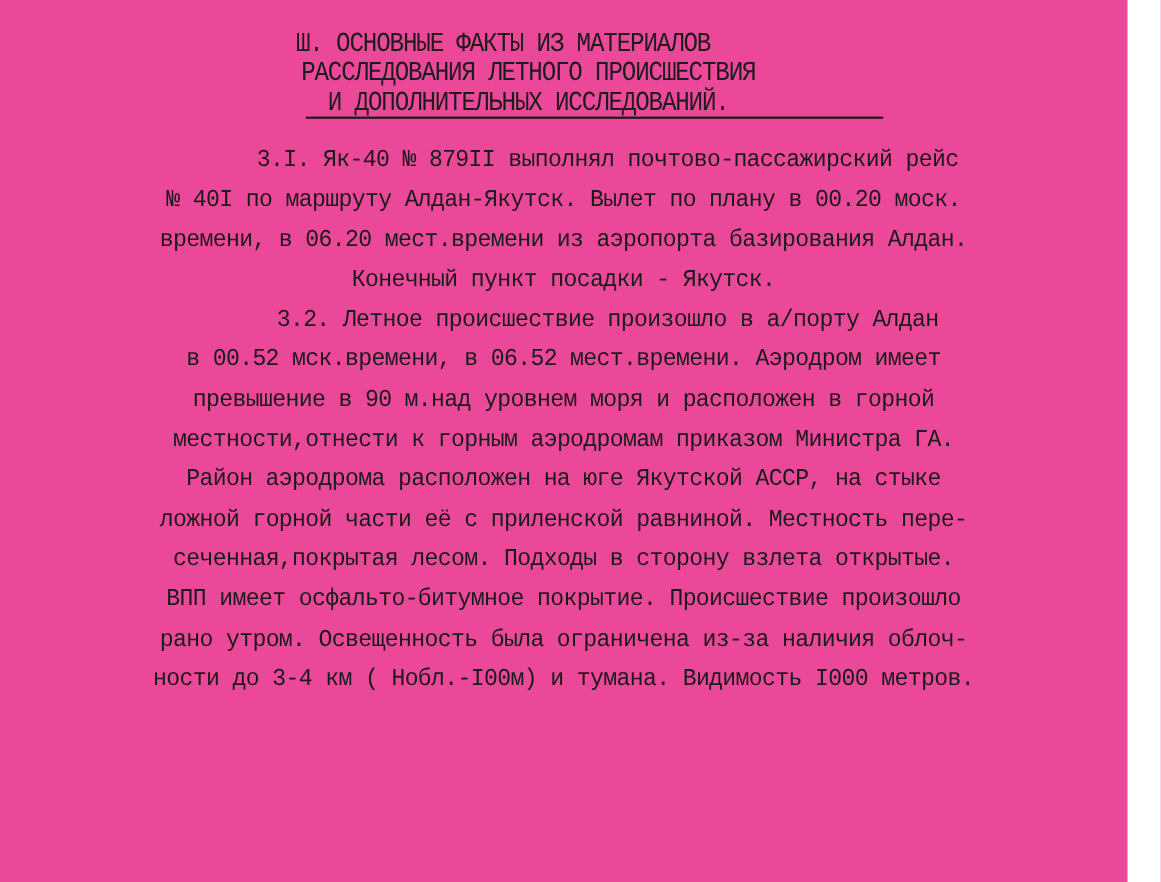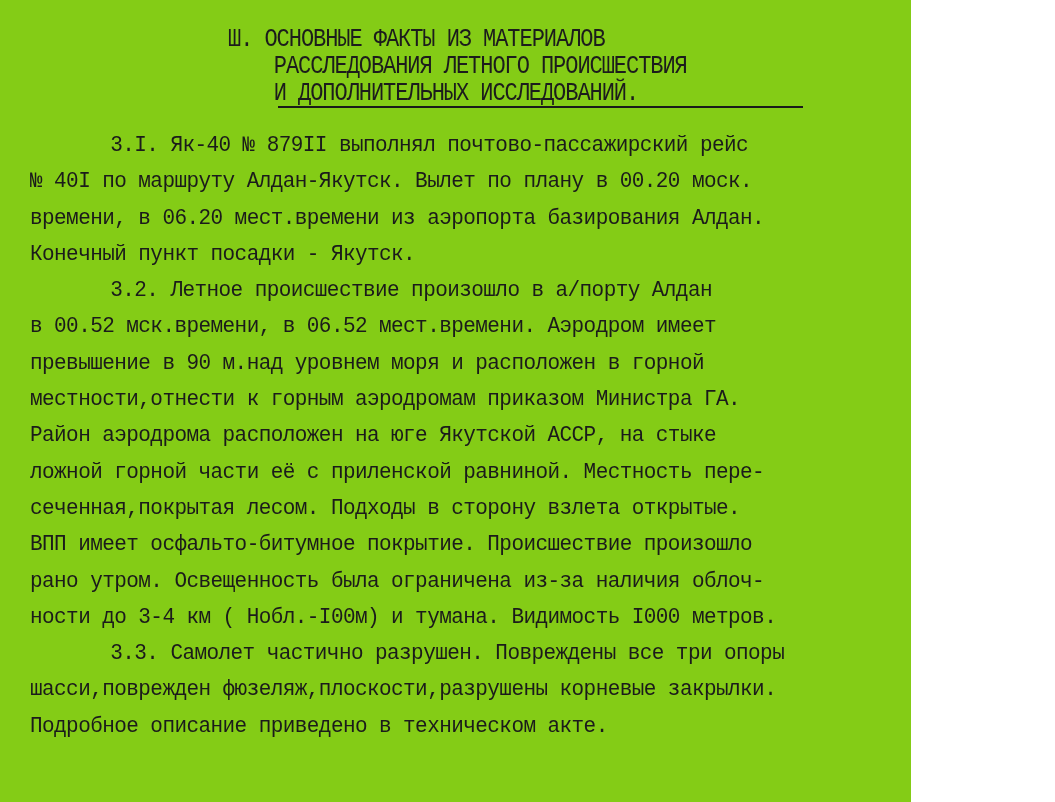--- a/index.html
+++ b/index.html
@@ -18,8 +18,9 @@
     .page {
       position: absolute;
       left: 0; top: 0;
-      width: 911px; height: 802px;
-      background: #84cc16;
+      width: 1025px; height: 802px;
+      background: #ec4899;
+      text-align: center;
     }
     .heading {
       position: absolute;

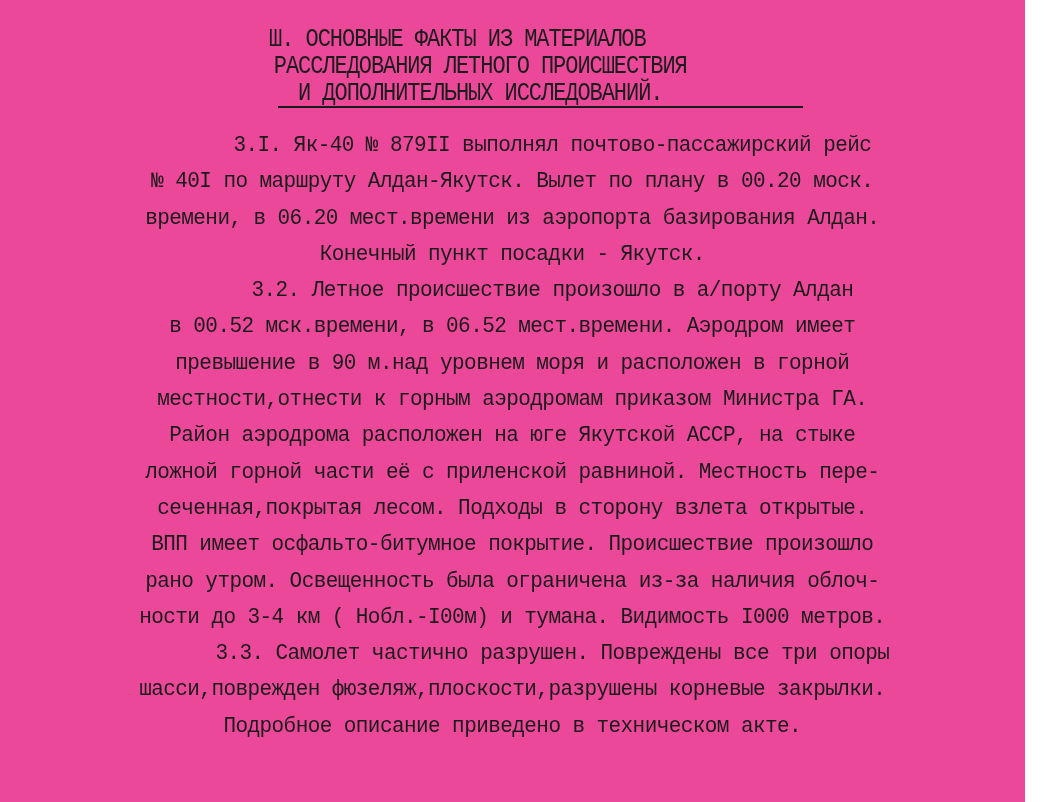--- a/index.html
+++ b/index.html
@@ -92,11 +92,6 @@
       <span class="line">рано утром. Освещенность была ограничена из-за наличия облоч-</span>
       <span class="line">ности до 3-4 км ( Нобл.-I00м) и тумана. Видимость I000 метров.</span>
     </div>
-    <div>
-      <span class="line para-start">3.3. Самолет частично разрушен. Повреждены все три опоры</span>
-      <span class="line">шасси,поврежден фюзеляж,плоскости,разрушены корневые закрылки.</span>
-      <span class="line">Подробное описание приведено в техническом акте.</span>
-    </div>
   </div>
 
 </div>

